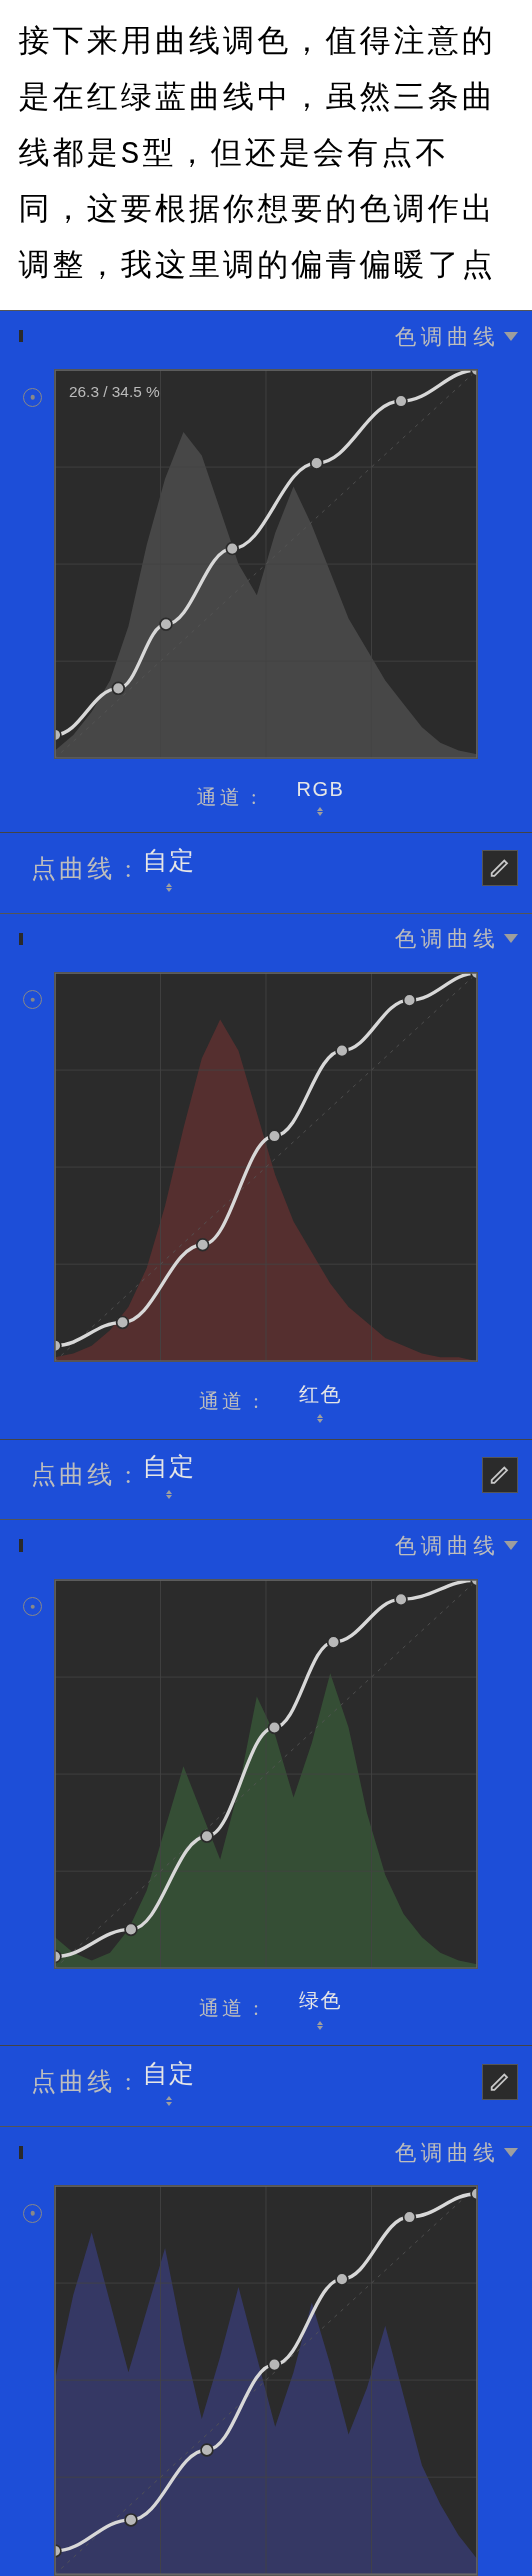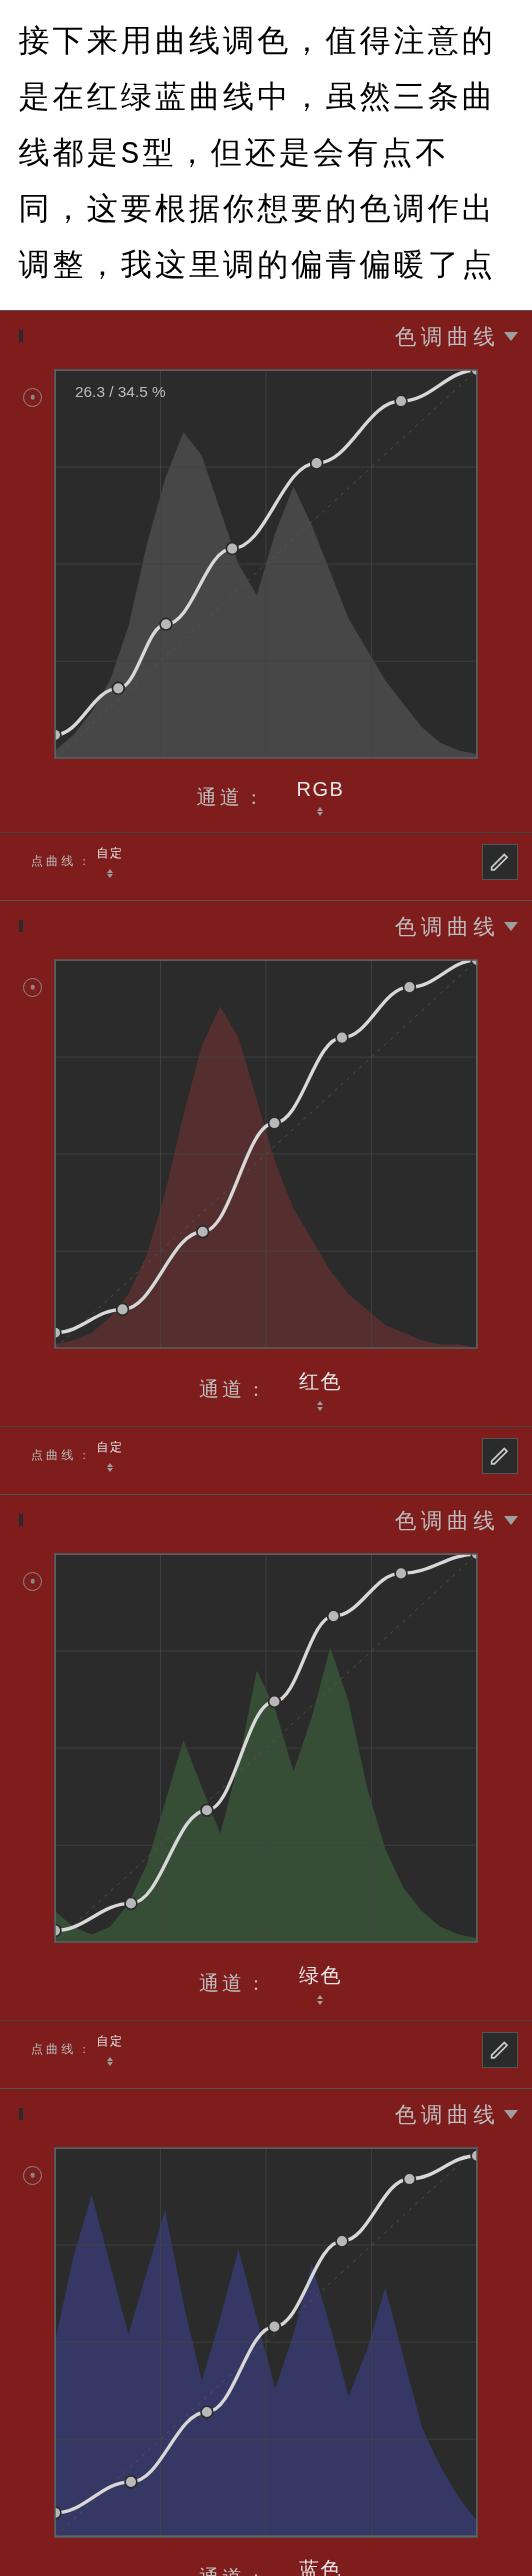--- a/index.html
+++ b/index.html
@@ -22,7 +22,7 @@
     background: #343434;
   }
   .panel {
-    background: #7f1d1d;
+    background: #1d4ed8;
     border-top: 1.5px solid #555;
   }
   .panel-header {

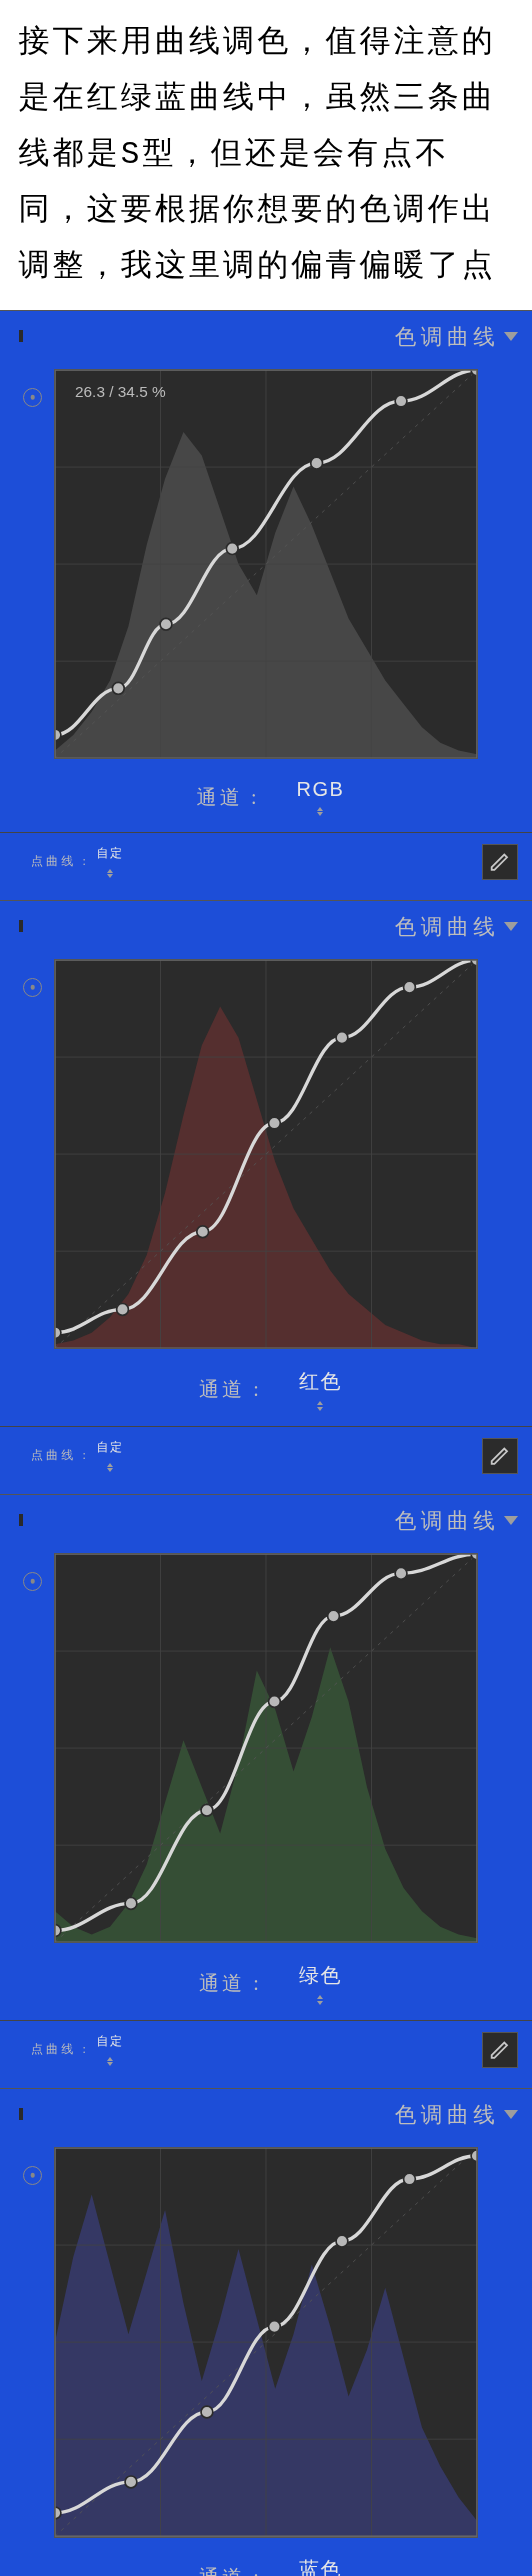--- a/index.html
+++ b/index.html
@@ -102,7 +102,7 @@
   }
   .coord-label {
     position: absolute;
-    left: 75px;
+    left: 69px;
     top: 14px;
     color: #bbb;
     font-size: 15.4px;

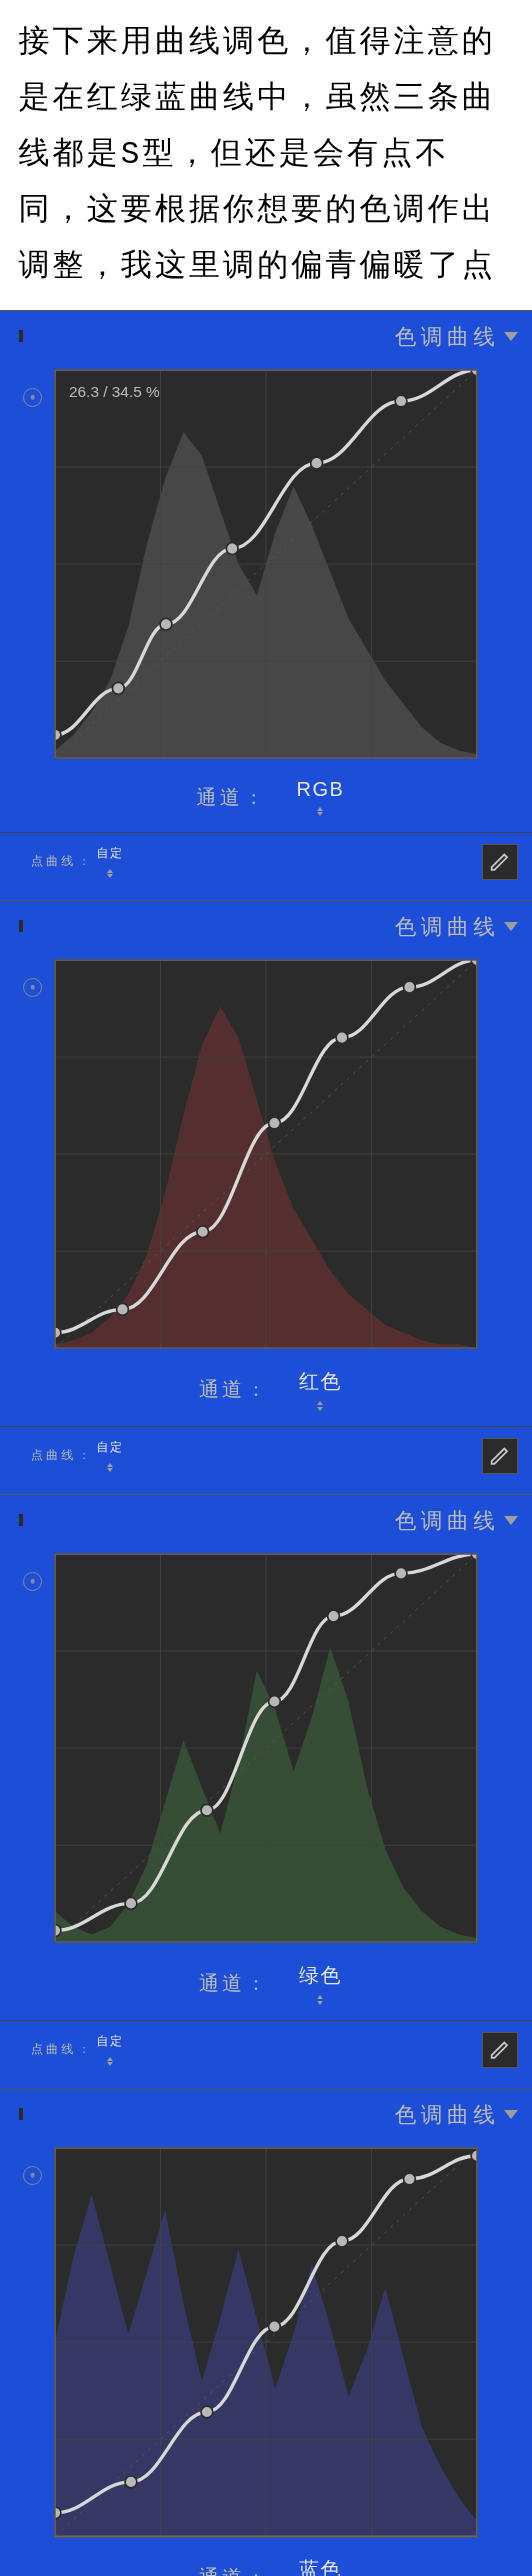--- a/index.html
+++ b/index.html
@@ -153,7 +153,7 @@
     justify-content: space-between;
     padding: 10.8px 14px 14px 31px;
     border-top: 0.8px solid #444;
-    font-size: 12px;
+    font-size: 25px;
     color: #bdbdbd;
     font-family: "SimSun","宋体",serif;
     letter-spacing: 3.1px;

